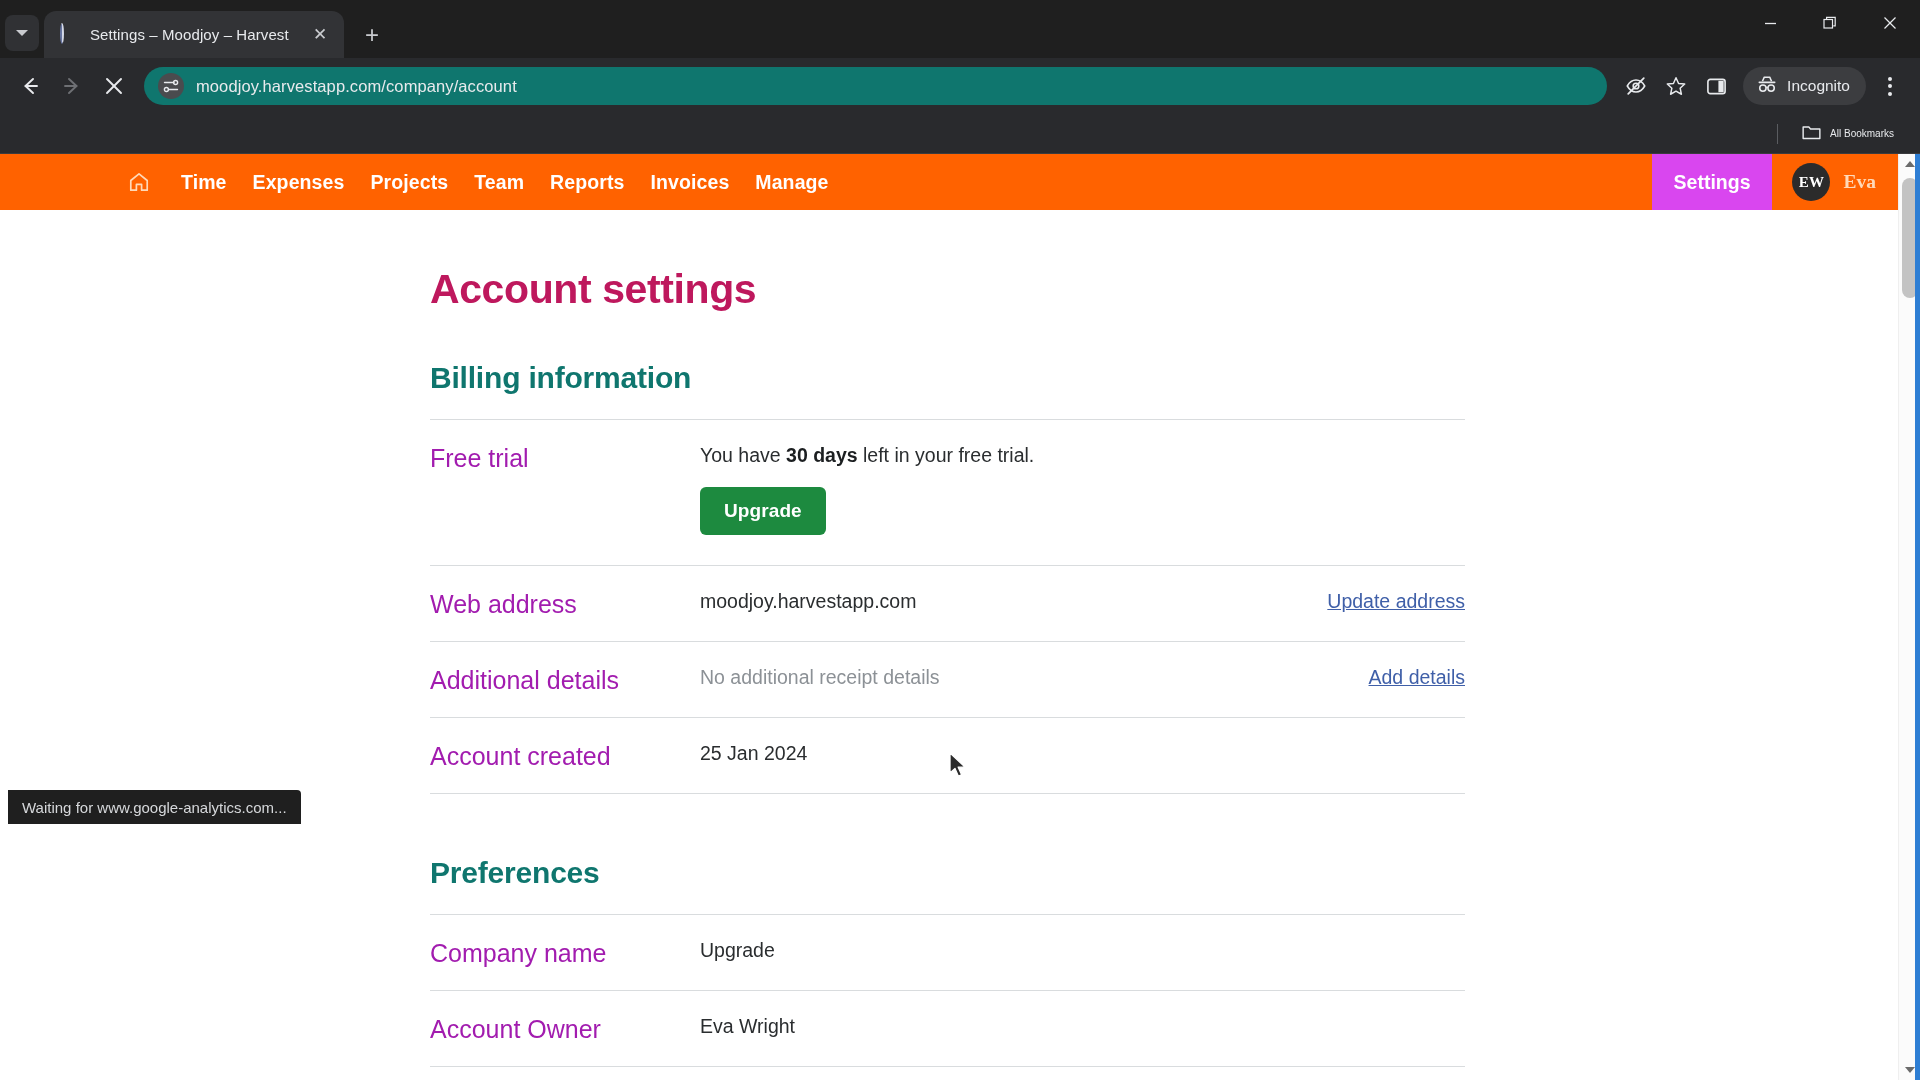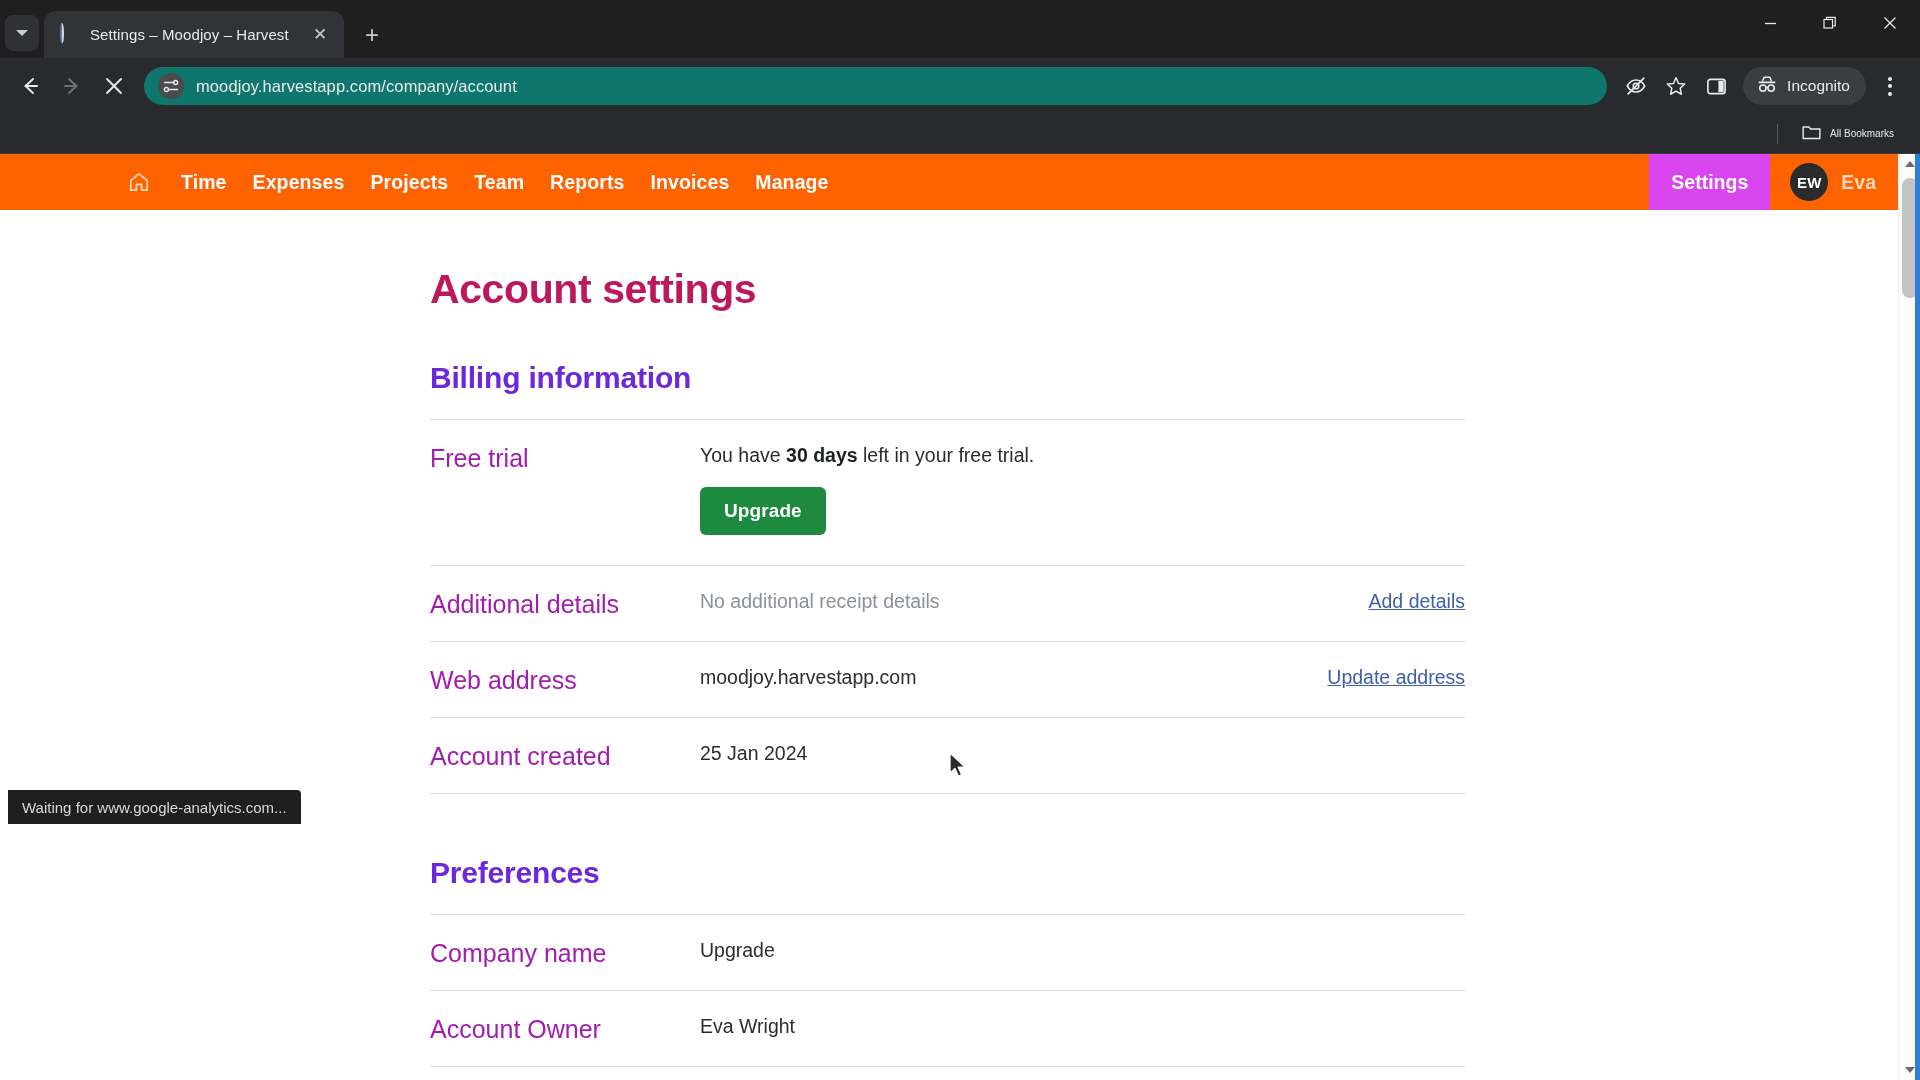--- a/index.html
+++ b/index.html
@@ -119,7 +119,7 @@
     background:#d946ef; display:flex;align-items:center;padding:16px 22px;color:#fff;font-size:19.5px;
     font-weight:700; cursor:pointer;
   }
-  .hn-user { display:flex;align-items:center;gap:13px;padding:0 22px 0 20px; cursor:pointer; }
+  .hn-user { display:flex;align-items:center;gap:13px;padding:0 22px 0 20px; cursor:pointer;font-family:Liberation Serif, serif; }
   .avatar {
     width:38px;height:38px;border-radius:50%;background:#2b2b2b;color:#fff;font-size:15px;font-weight:700;
     display:flex;align-items:center;justify-content:center;letter-spacing:.3px;flex:none;

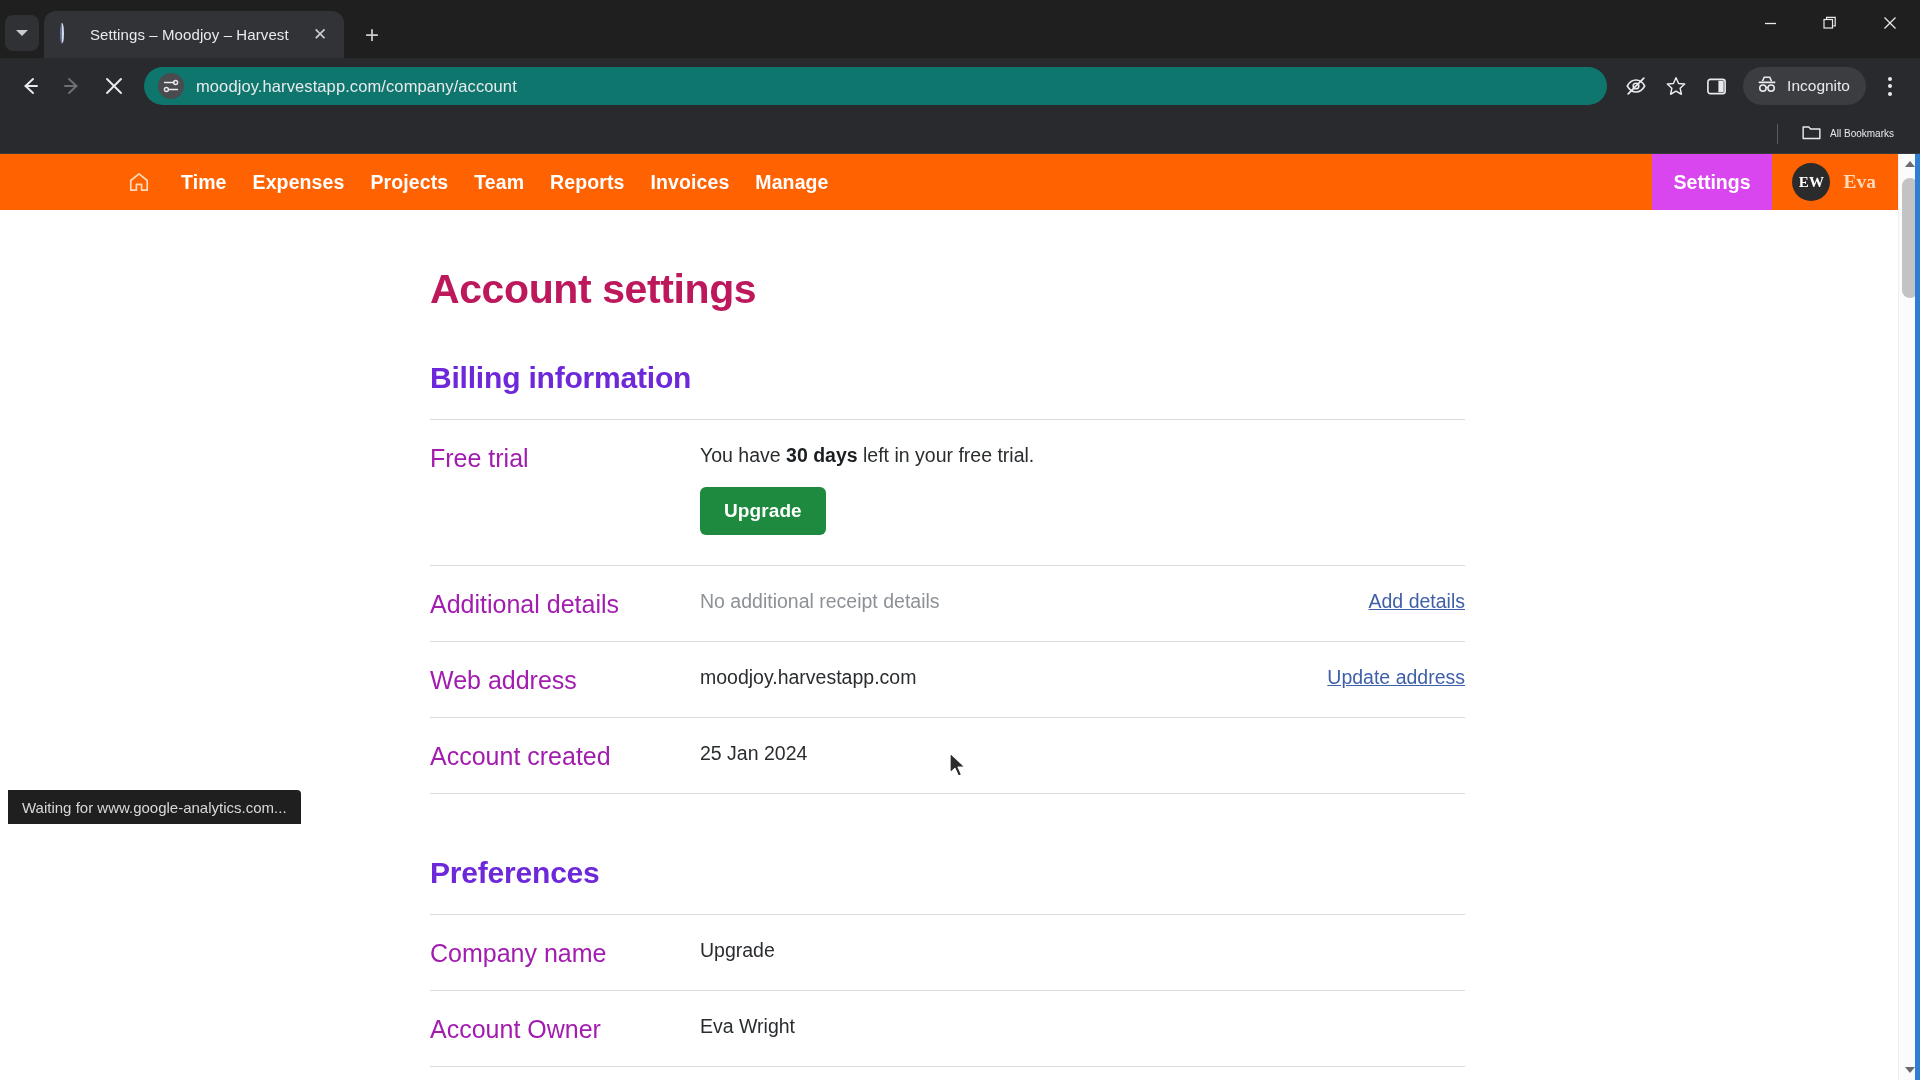--- a/index.html
+++ b/index.html
@@ -137,7 +137,7 @@
     font-size: 41px; font-weight:700; color:#be185d; letter-spacing:-.4px; margin-bottom: 48px;
   }
   h2.section-title {
-    font-size: 30px; font-weight:700; color:#6d28d9; letter-spacing:-.2px; margin-bottom: 24px;
+    font-size: 30px; font-weight:700; color:#0f766e; letter-spacing:-.2px; margin-bottom: 24px;
   }
   .rows { border-top: 1px solid #d9dcde; }
   .row {

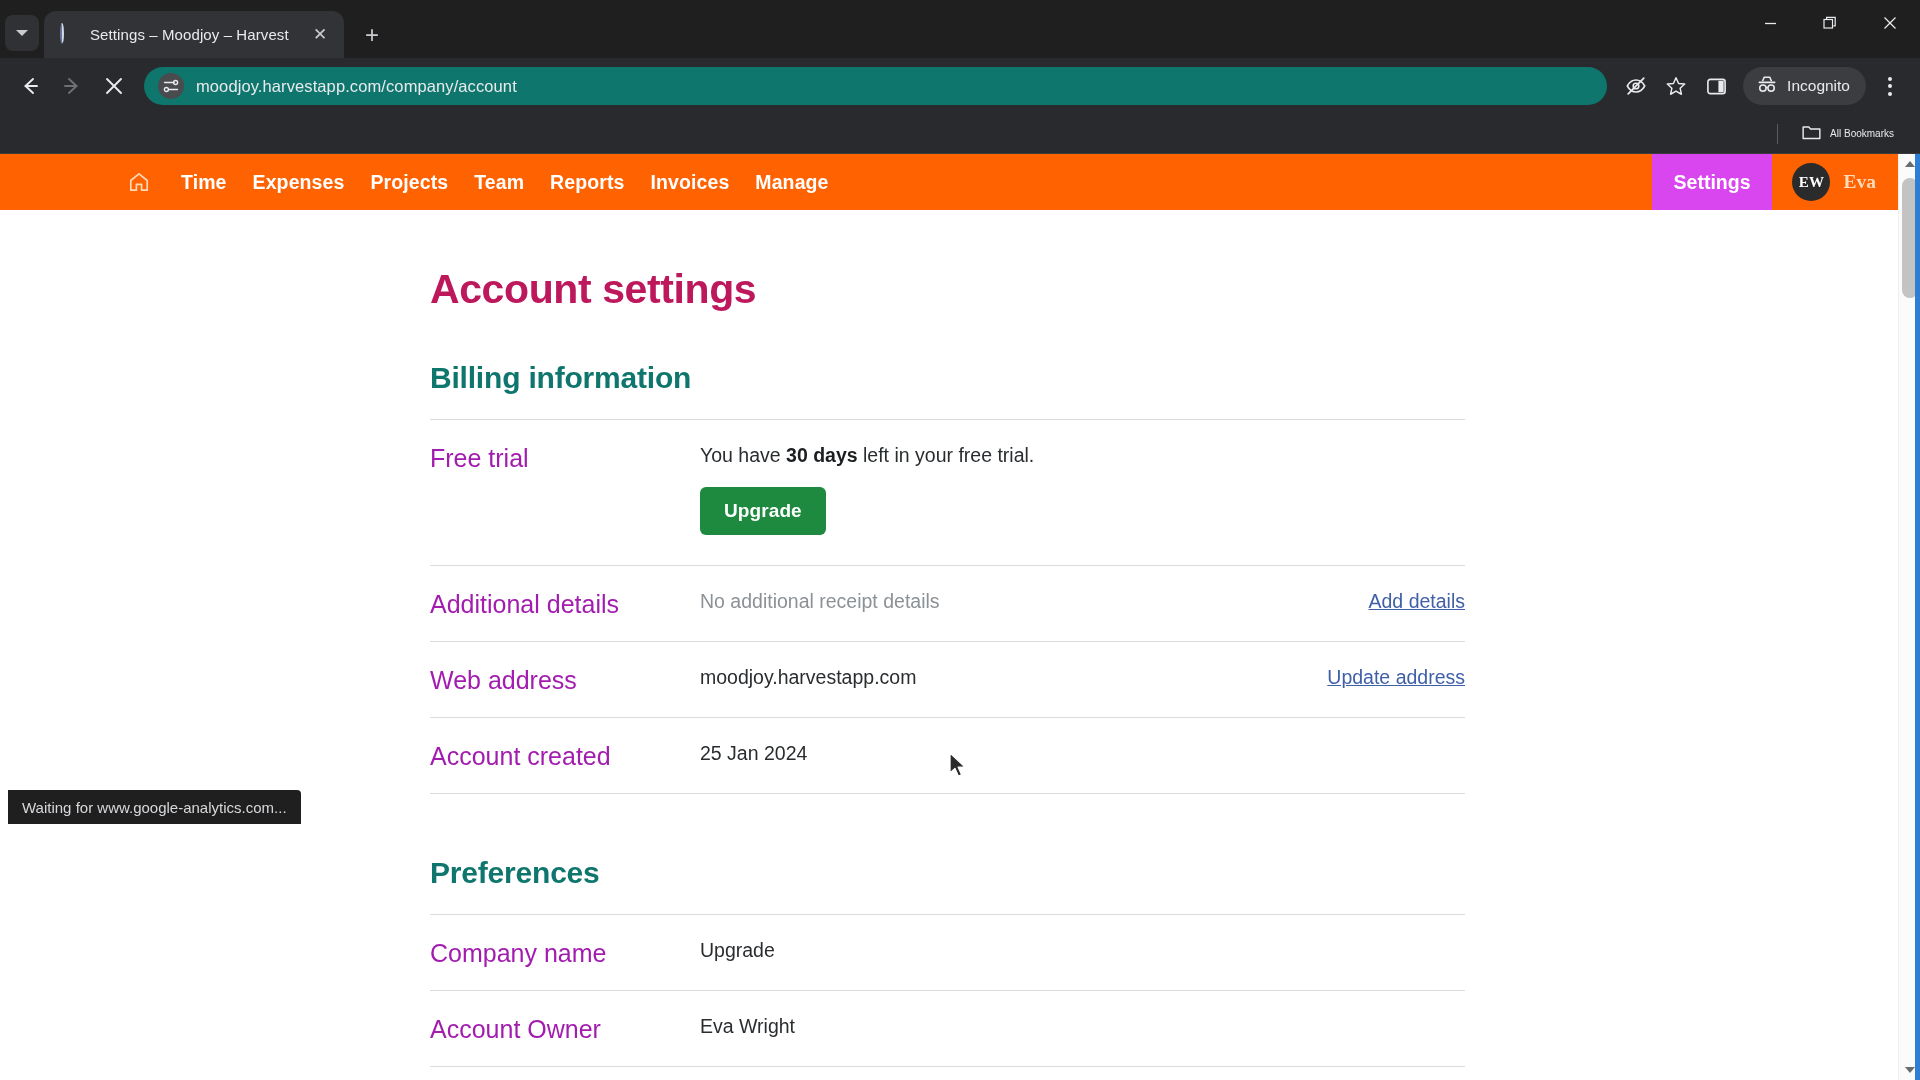--- a/index.html
+++ b/index.html
@@ -357,18 +357,18 @@
           </div>
 
           <div class="row">
+            <div class="row-label">Web address</div>
+            <div class="row-value">moodjoy.harvestapp.com</div>
+            <div class="row-action">
+              <span class="link">Update address</span>
+            </div>
+          </div>
+
+          <div class="row">
             <div class="row-label">Additional details</div>
             <div class="row-value muted">No additional receipt details</div>
             <div class="row-action">
               <span class="link">Add details</span>
-            </div>
-          </div>
-
-          <div class="row">
-            <div class="row-label">Web address</div>
-            <div class="row-value">moodjoy.harvestapp.com</div>
-            <div class="row-action">
-              <span class="link">Update address</span>
             </div>
           </div>
 

